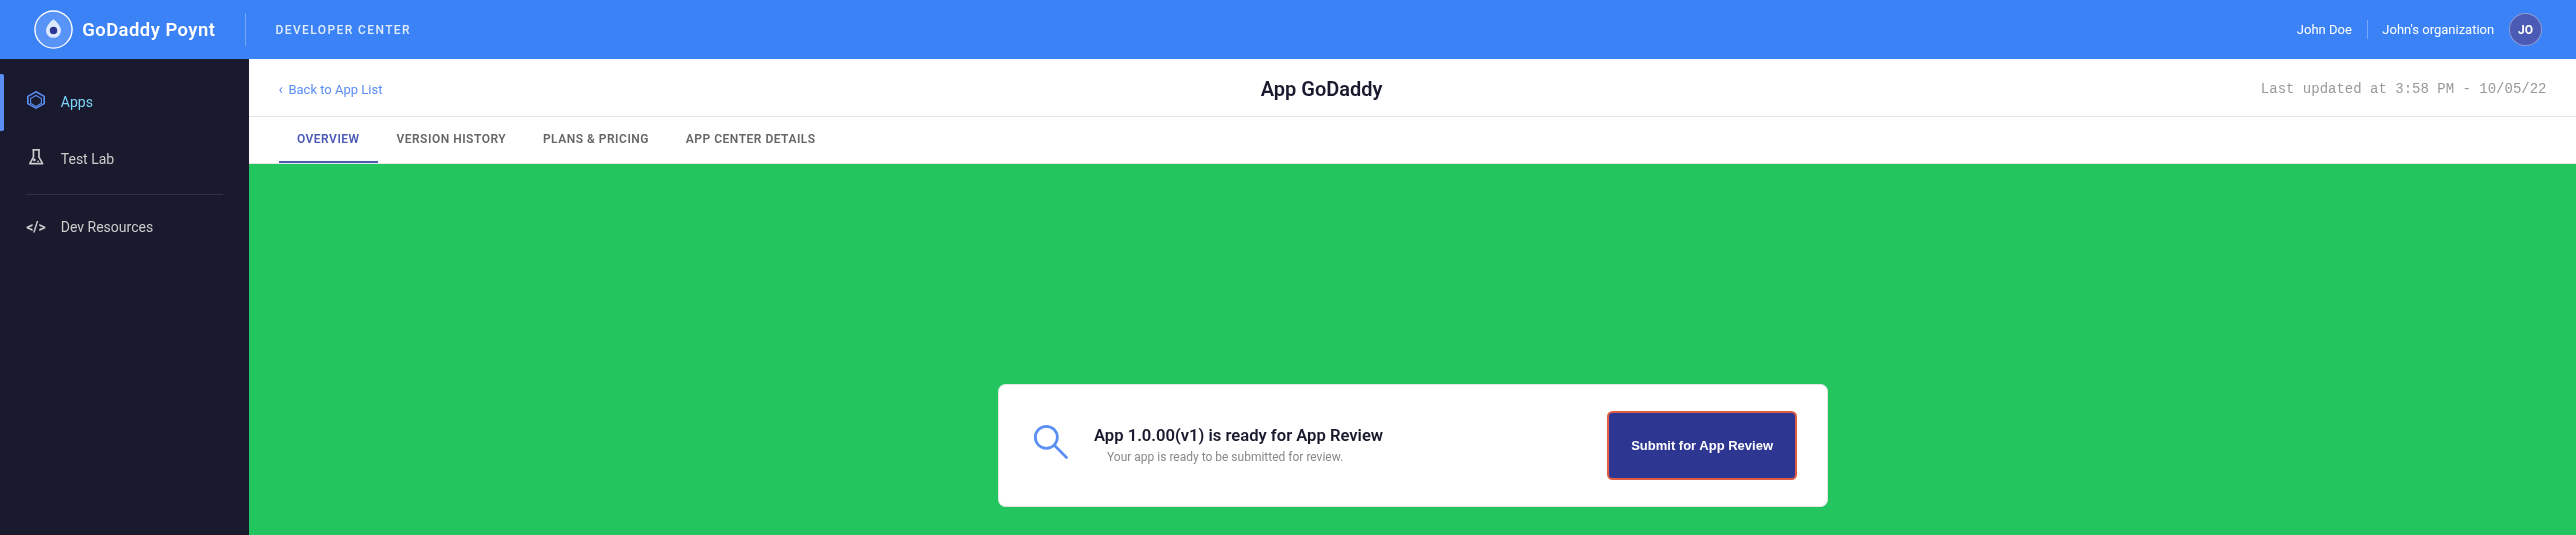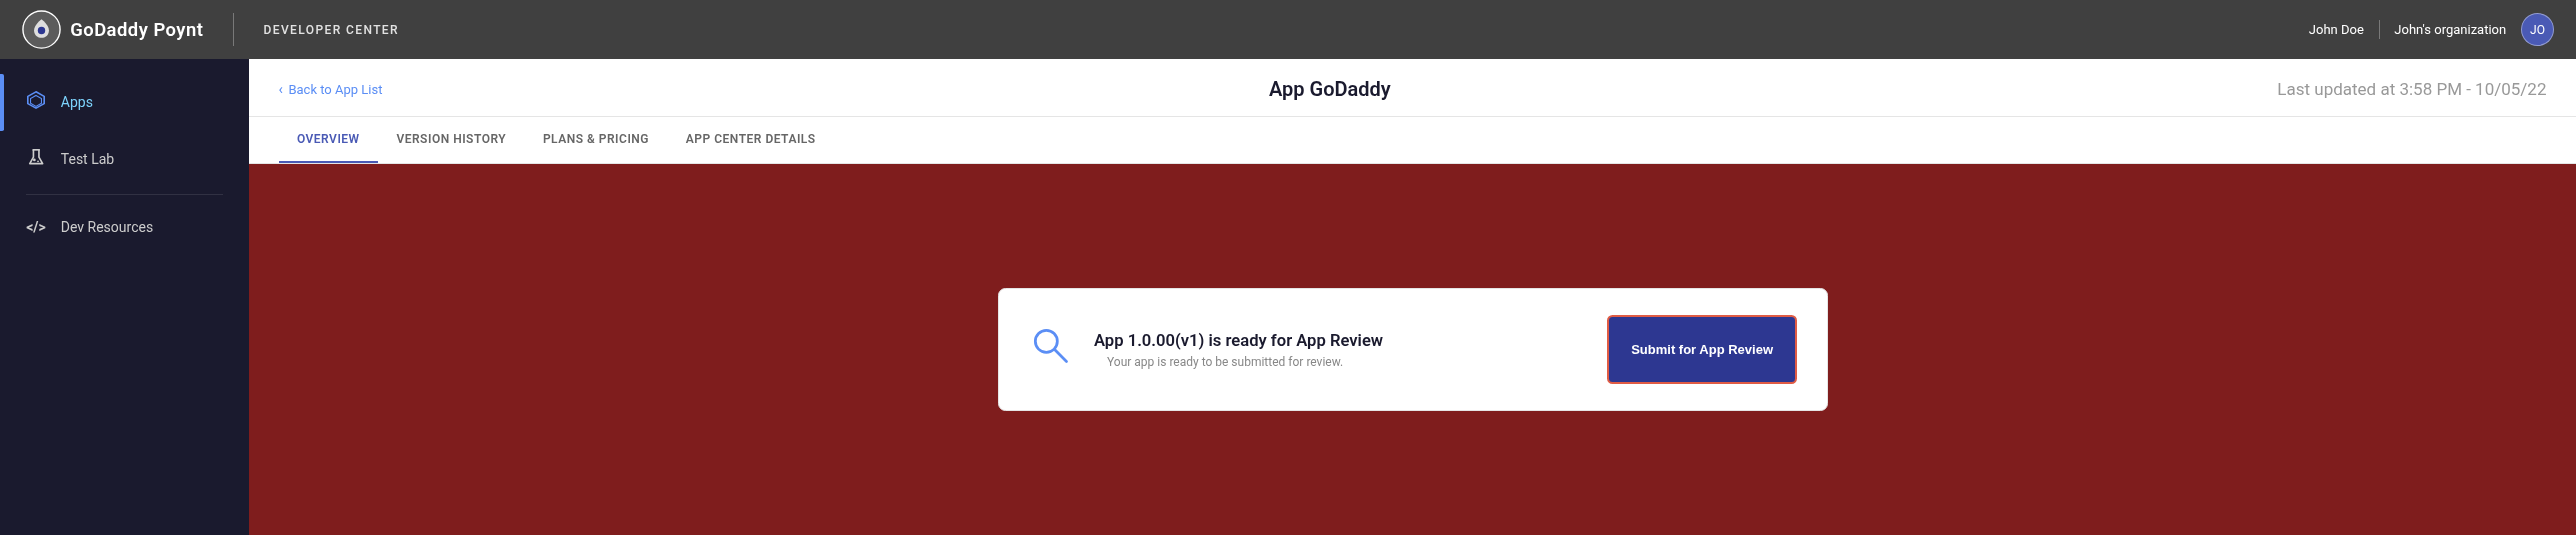--- a/index.html
+++ b/index.html
@@ -7,11 +7,11 @@
 
     
     .top-nav {
-      background: #404040;
+      background: #3b82f6;
       height: 59px;
       display: flex;
       align-items: center;
-      padding: 0 22px;
+      padding: 0 34px;
       justify-content: space-between;
     }
     .top-nav-left {

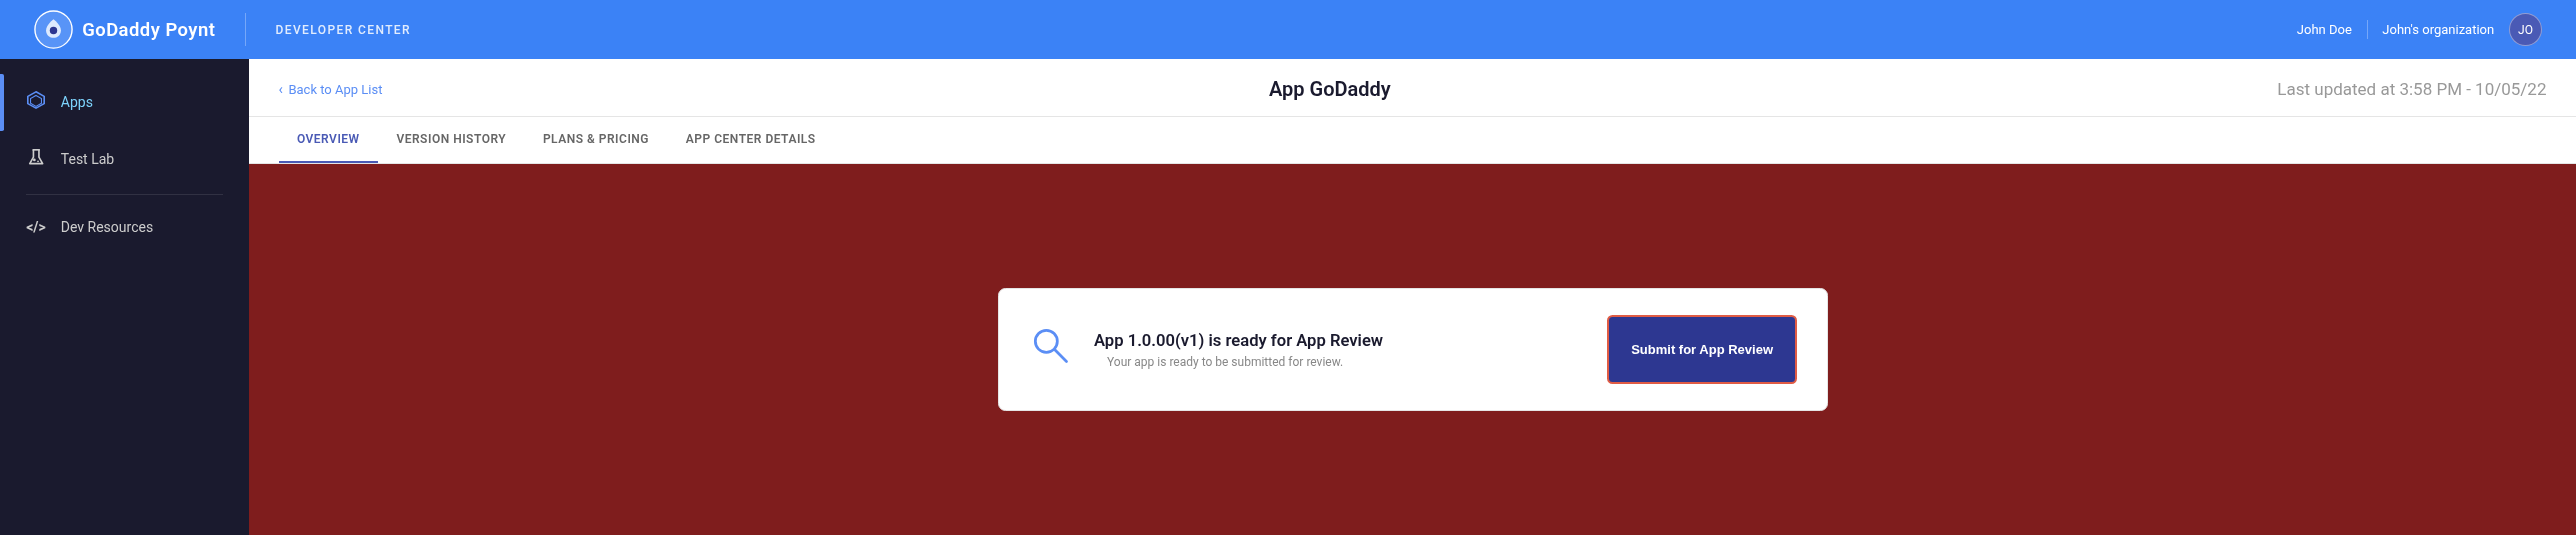--- a/index.html
+++ b/index.html
@@ -67,7 +67,7 @@
       justify-content: center;
       color: white;
       font-size: 12px;
-      font-weight: 400;
+      font-weight: 700;
       border: 1.8px solid rgba(255,255,255,0.4);
     }
 

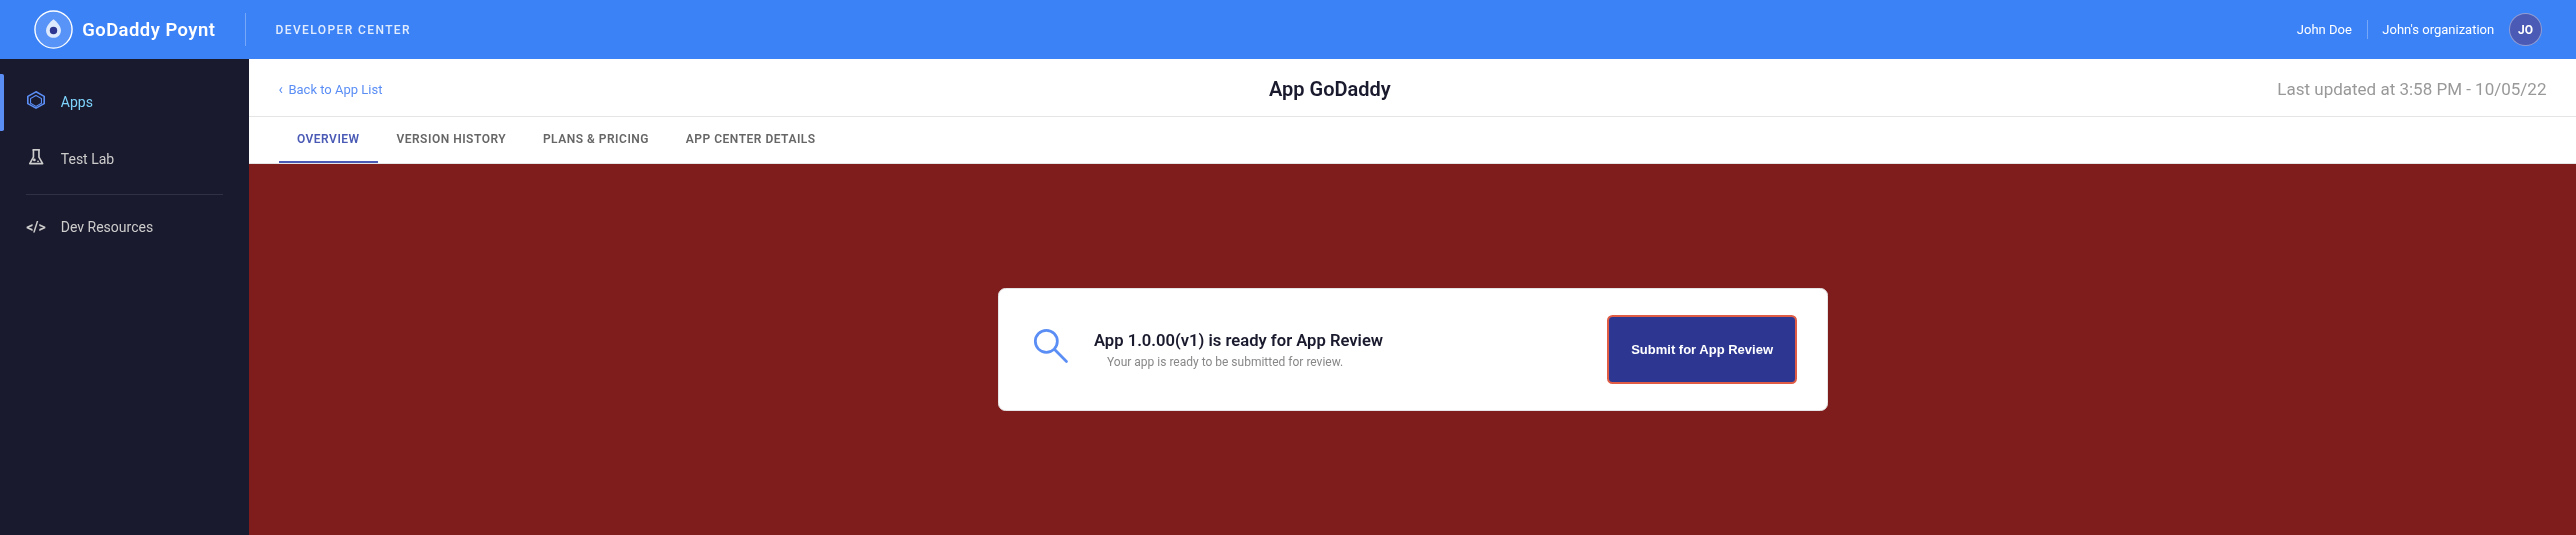--- a/index.html
+++ b/index.html
@@ -156,8 +156,9 @@
       text-align: center;
     }
     .last-updated {
-      font-size: 17px;
+      font-size: 14px;
       color: #999;
+      font-family: Liberation Mono, monospace;
     }
 
     

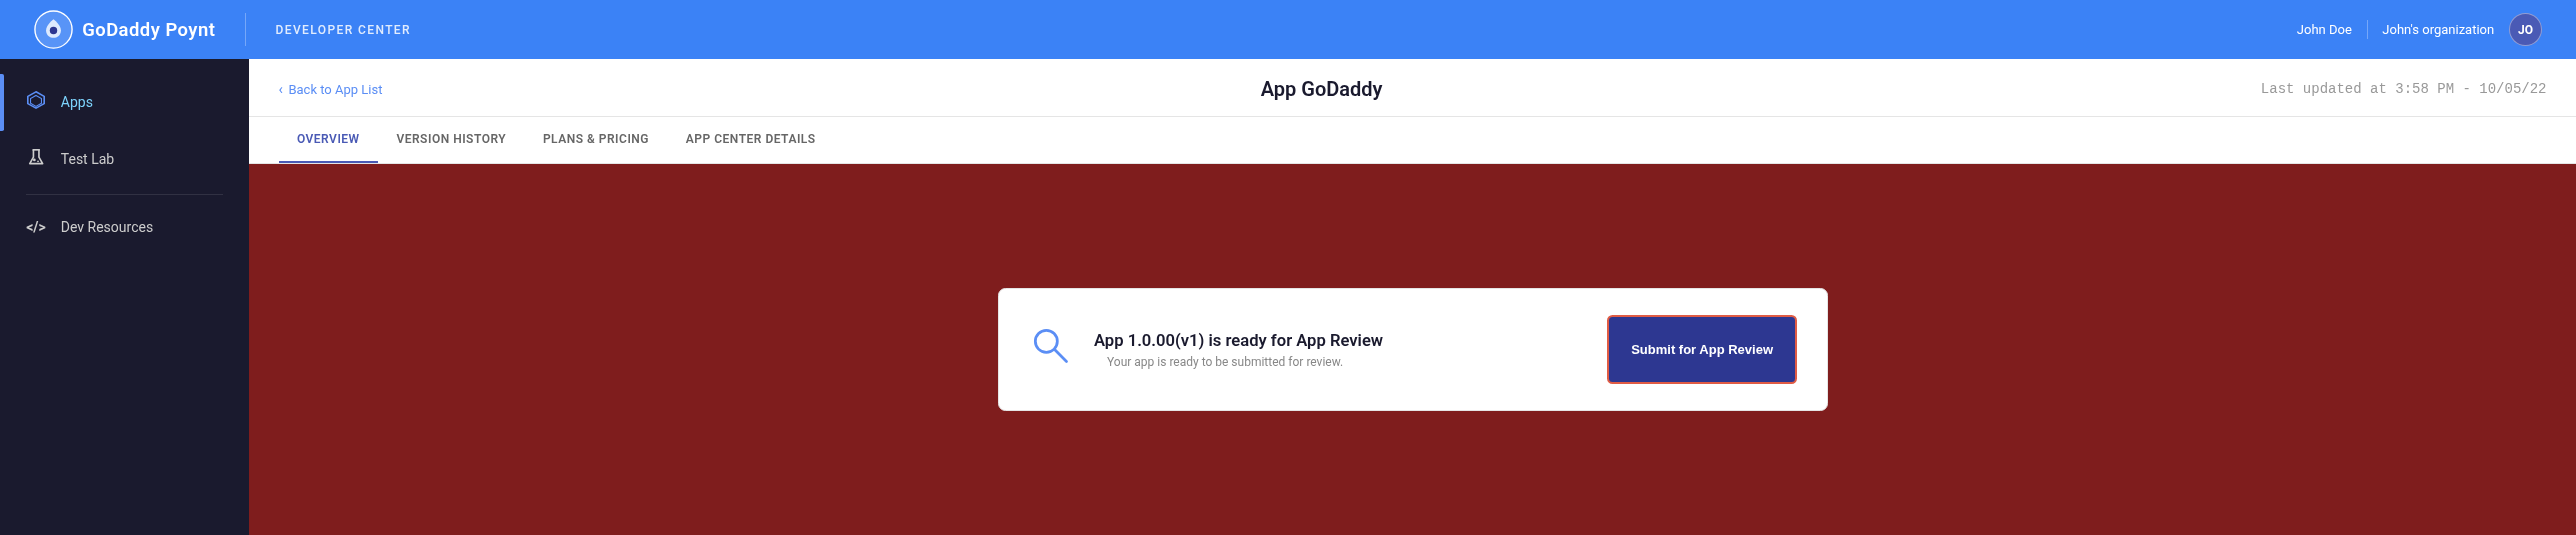--- a/index.html
+++ b/index.html
@@ -188,9 +188,9 @@
     
     .content-area {
       flex: 1;
-      background: #7f1d1d;
-      display: flex;
-      align-items: center;
+      background: #22c55e;
+      display: flex;
+      align-items: flex-end;
       padding: 29.5px;
     }
     .review-banner {

